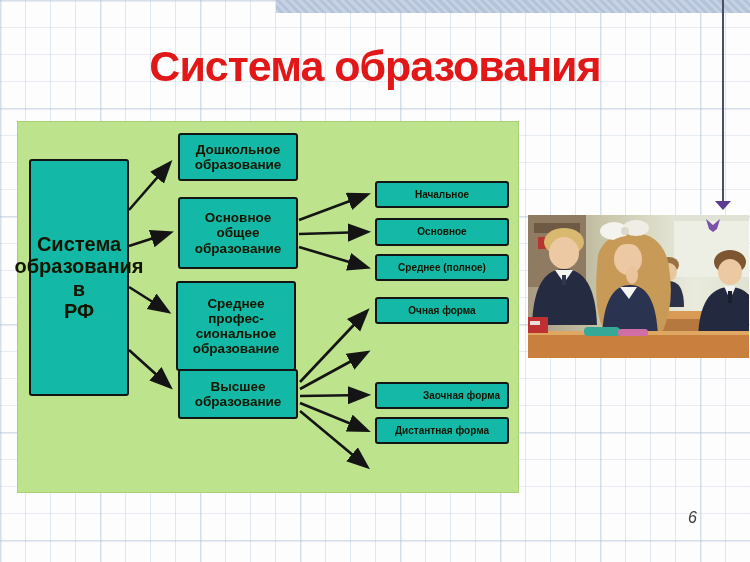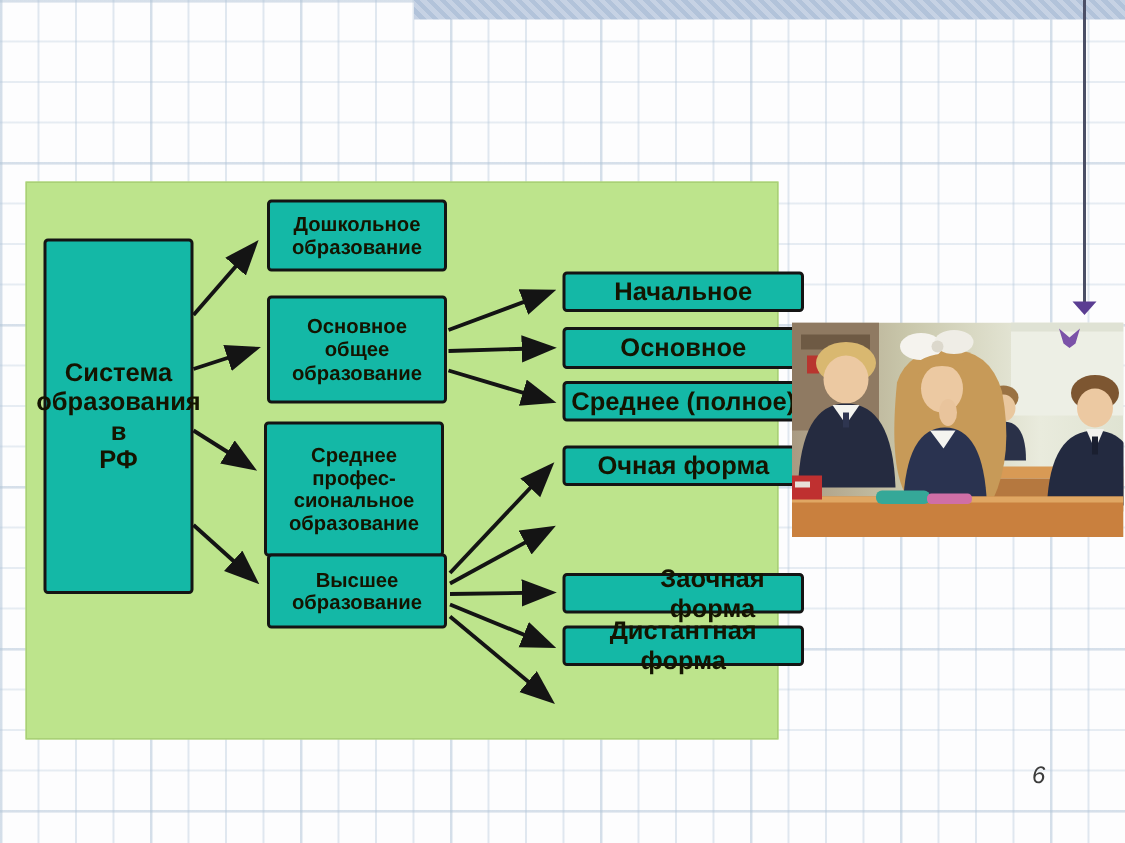--- a/index.html
+++ b/index.html
@@ -66,6 +66,7 @@
   <div class="v-line"></div>
   <div class="v-line-tip"></div>
 
+  <div class="title">Система образования</div>
 
   <div class="panel">
 

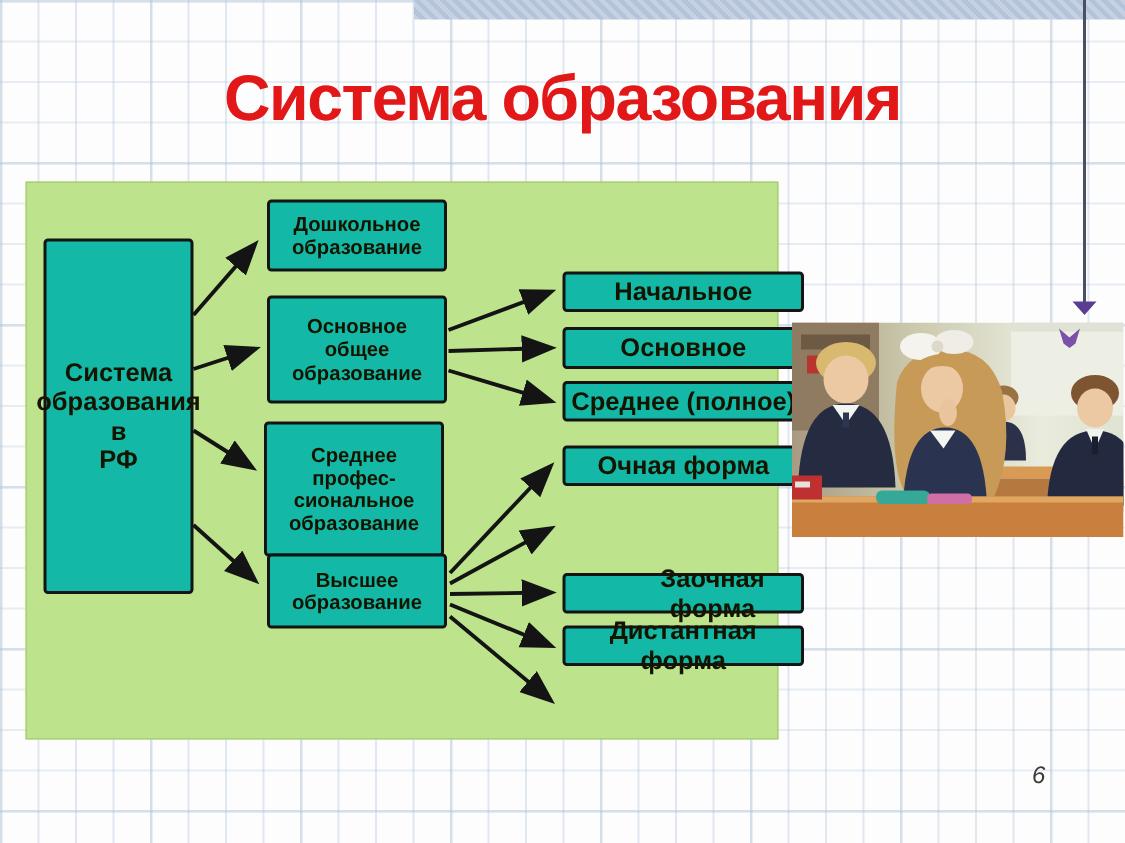--- a/index.html
+++ b/index.html
@@ -45,7 +45,7 @@
   .b-osn-obsh{top:75px;height:72px;}
   .b-sred-prof{left:158px;top:159px;height:90px;}
   .b-vyssh{top:247px;height:50px;}
-  .box-l2{left:357px;width:161px;font-size:17px;}
+  .box-l2{left:357px;width:134px;font-size:10px;}
   .r-nach{top:59px;height:27px;}
   .r-osn{top:96px;height:28px;}
   .r-sred{top:132px;height:27px;}

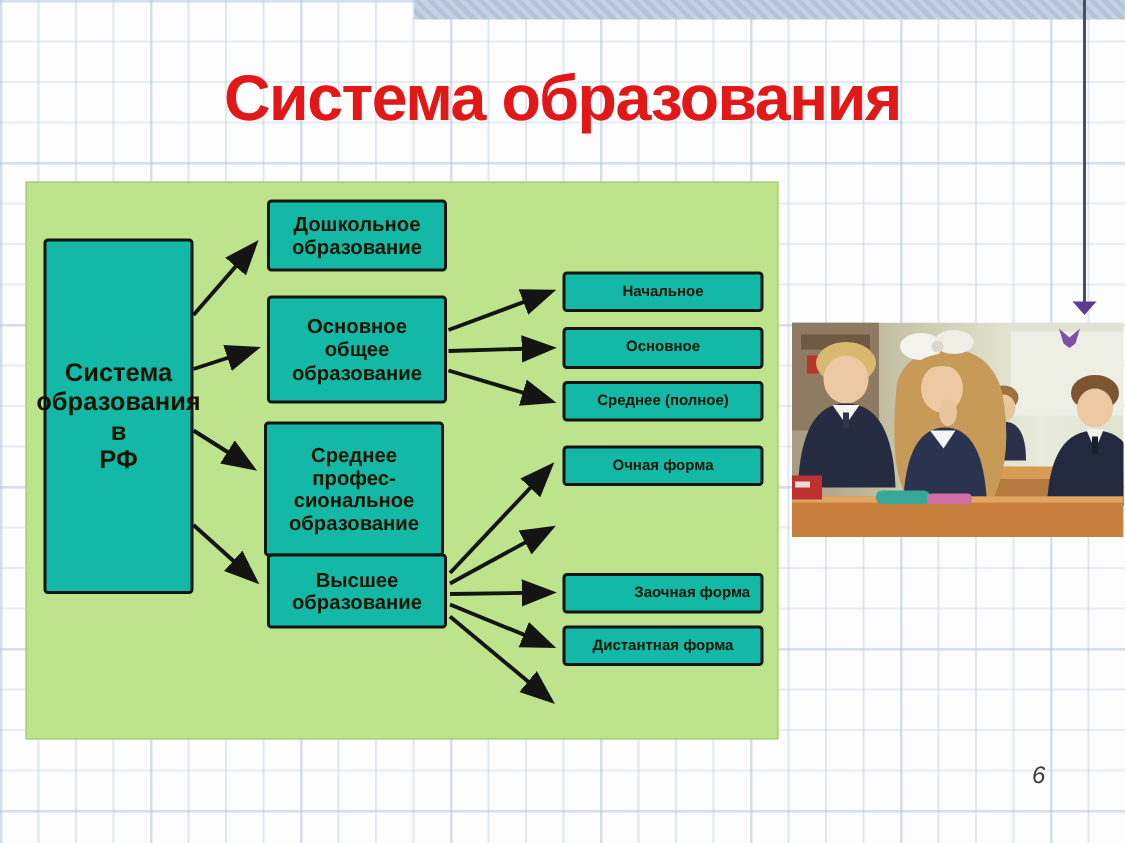--- a/index.html
+++ b/index.html
@@ -39,7 +39,7 @@
     color:#141400;font-weight:bold;text-align:center;line-height:1.12;
   }
   .box span{white-space:pre-line;}
-  .box-root{left:11px;top:37px;width:100px;height:237px;font-size:17px;}
+  .box-root{left:11px;top:37px;width:100px;height:237px;font-size:20px;}
   .box-l1{left:160px;width:120px;font-size:13.5px;}
   .b-dosh{top:11px;height:48px;}
   .b-osn-obsh{top:75px;height:72px;}

